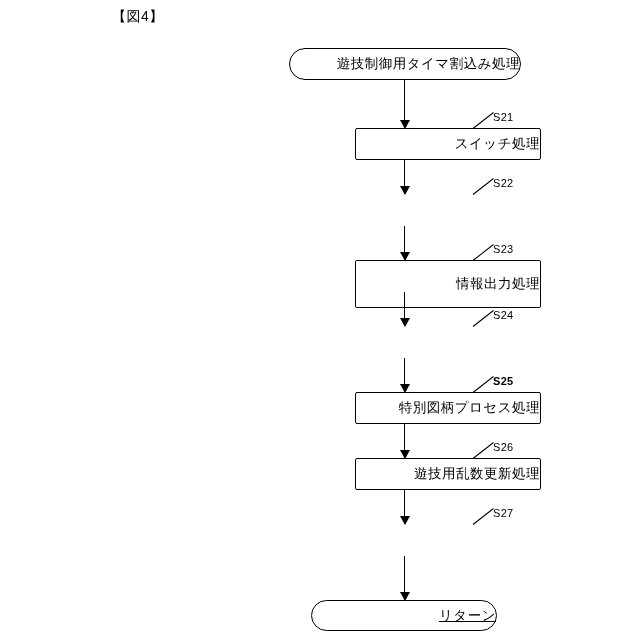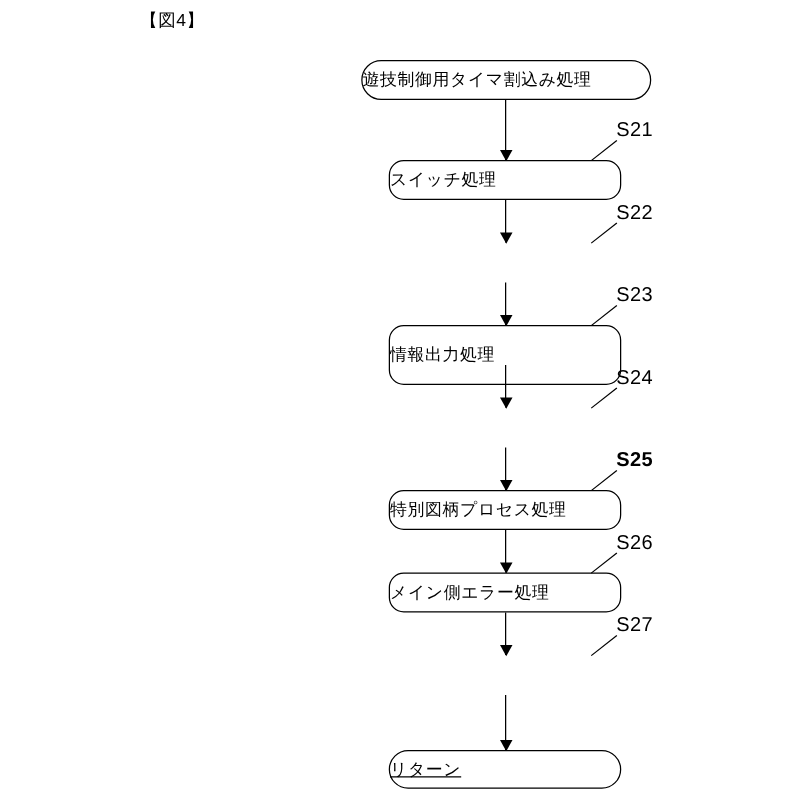--- a/index.html
+++ b/index.html
@@ -37,7 +37,7 @@
     background: #fff;
     display: flex;
     align-items: center;
-    justify-content: flex-start;
+    justify-content: flex-end;
     font-size: 13.5px;
     white-space: nowrap;
     letter-spacing: 0.5px;

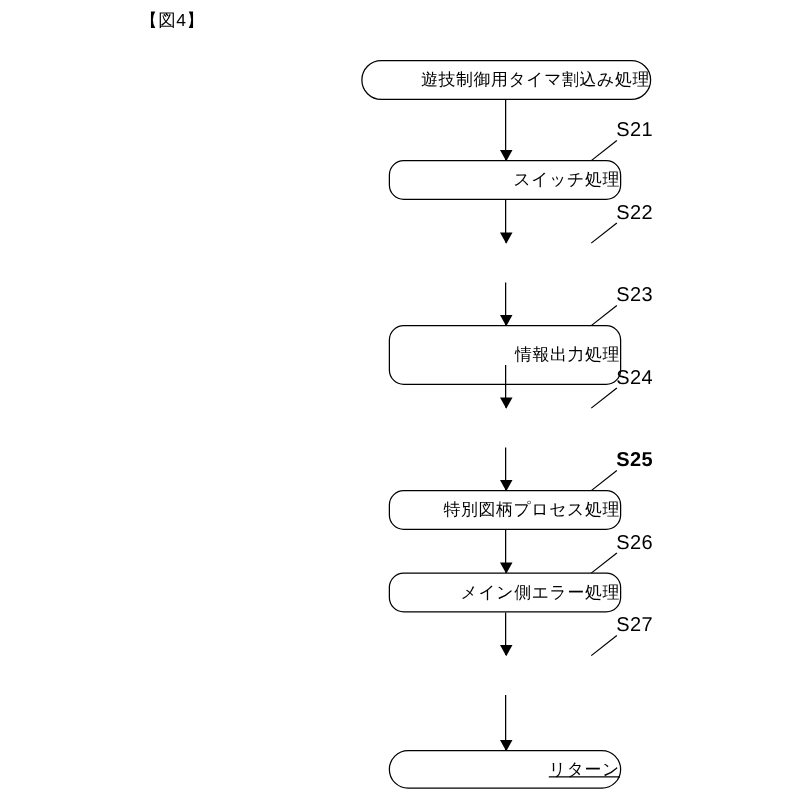--- a/index.html
+++ b/index.html
@@ -72,9 +72,10 @@
   }
   .step-label {
     position: absolute;
-    font-size: 16px;
+    font-size: 11px;
     letter-spacing: 0.3px;
     white-space: nowrap;
+    margin-top: 15px;
   }
 </style>
 </head>

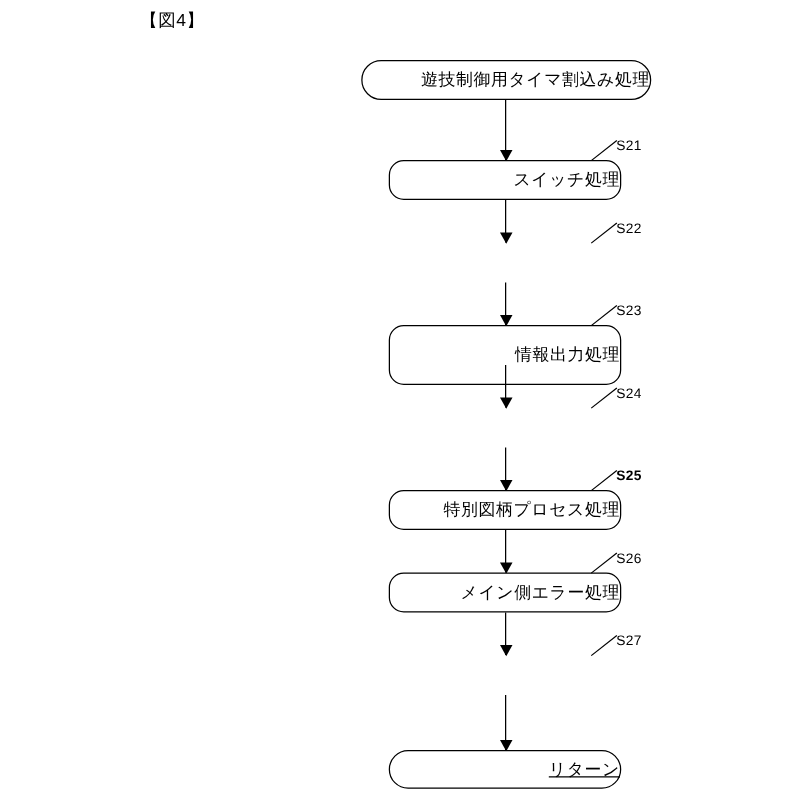--- a/index.html
+++ b/index.html
@@ -46,7 +46,8 @@
     border-radius: 16px;
   }
   .process {
-    border-radius: 12px;
+    border-radius: 2px;
+    margin-left: 44px;
   }
   .arrow {
     position: absolute;

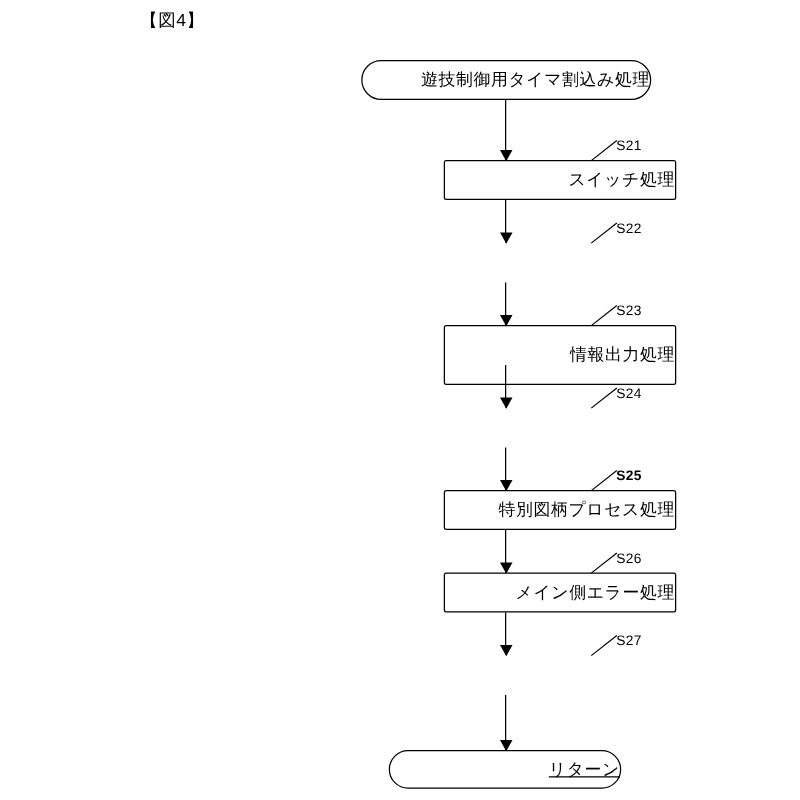--- a/index.html
+++ b/index.html
@@ -127,7 +127,7 @@
   <div class="arrow" style="left:404px; top:424px; height:34px;"></div>
 
   <div class="node process" style="left:311px; top:458px; width:186px; height:32px;">
-    <span>メイン側エラー処理</span>
+    <span>遊技用乱数更新処理</span>
   </div>
   <div class="leader" style="left:473px; top:458px; width:26px; transform:rotate(-38deg);"></div>
   <div class="step-label" style="left:493px; top:426px;">S26</div>

